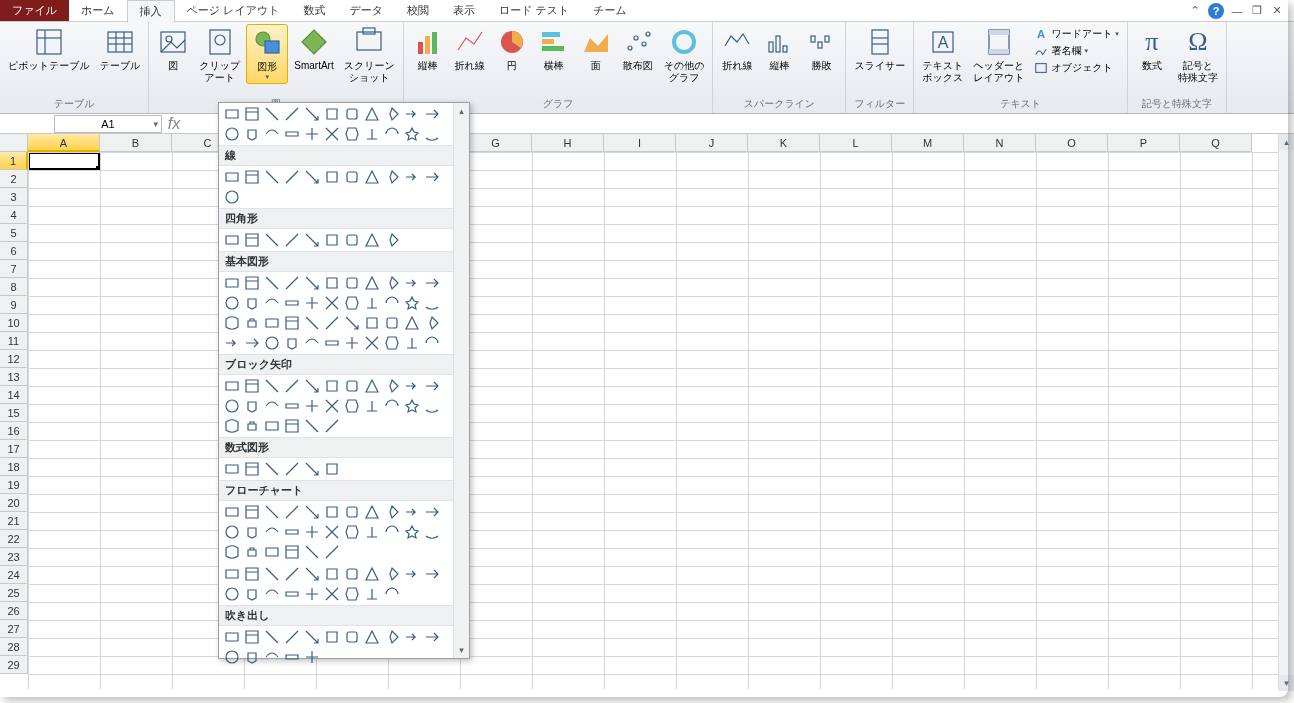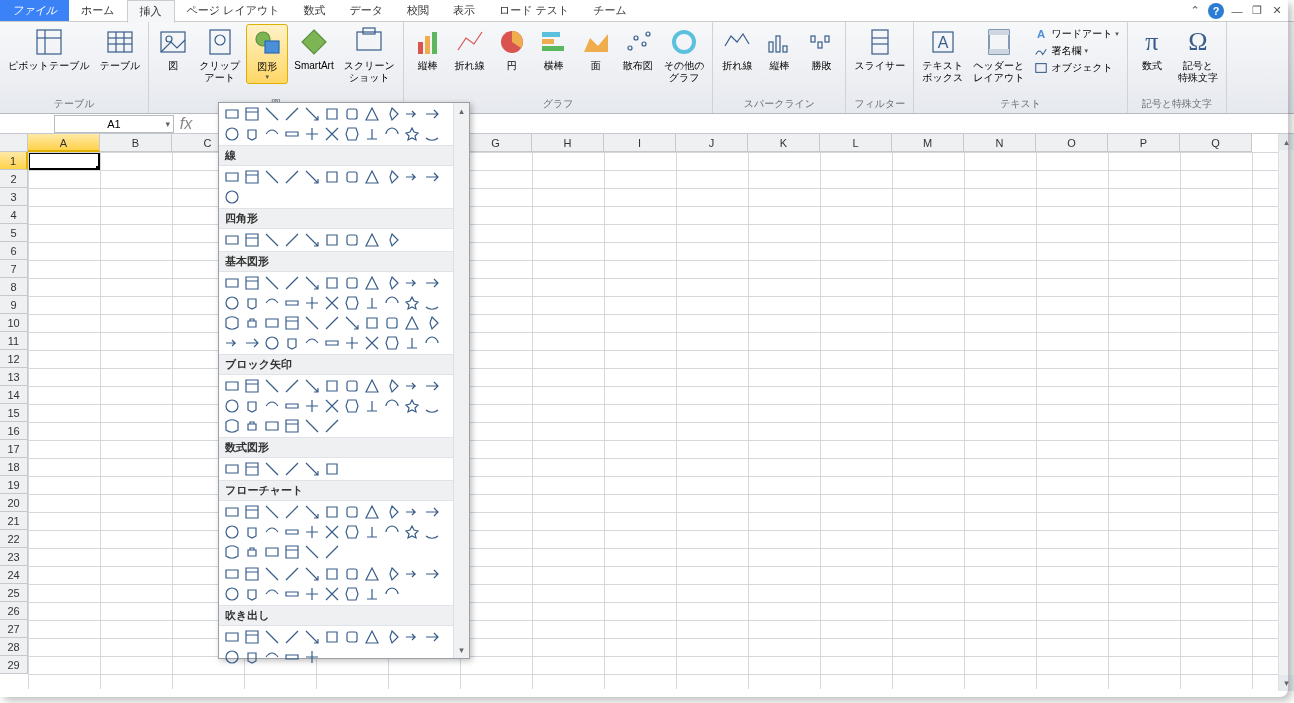--- a/index.html
+++ b/index.html
@@ -8,7 +8,7 @@
 
 .tabs { display: flex; background: #fff; height: 22px; border-bottom: 1px solid #ccc; font-size: 11px; align-items: center; }
 .tab { padding: 3px 12px; cursor: pointer; color: #333; }
-.tab.file { background: #3b82f6; color: #fff; font-style: italic; }
+.tab.file { background: #7f1d1d; color: #fff; }
 .tab.active { background: #f5f6f7; border: 1px solid #ccc; border-bottom: 1px solid #f5f6f7; margin-bottom: -1px; }
 .tabs-right { margin-left: auto; display: flex; gap: 6px; padding-right: 10px; align-items: center; }
 .win-icon { width: 14px; height: 14px; display: inline-flex; align-items: center; justify-content: center; color: #555; font-size: 11px; }

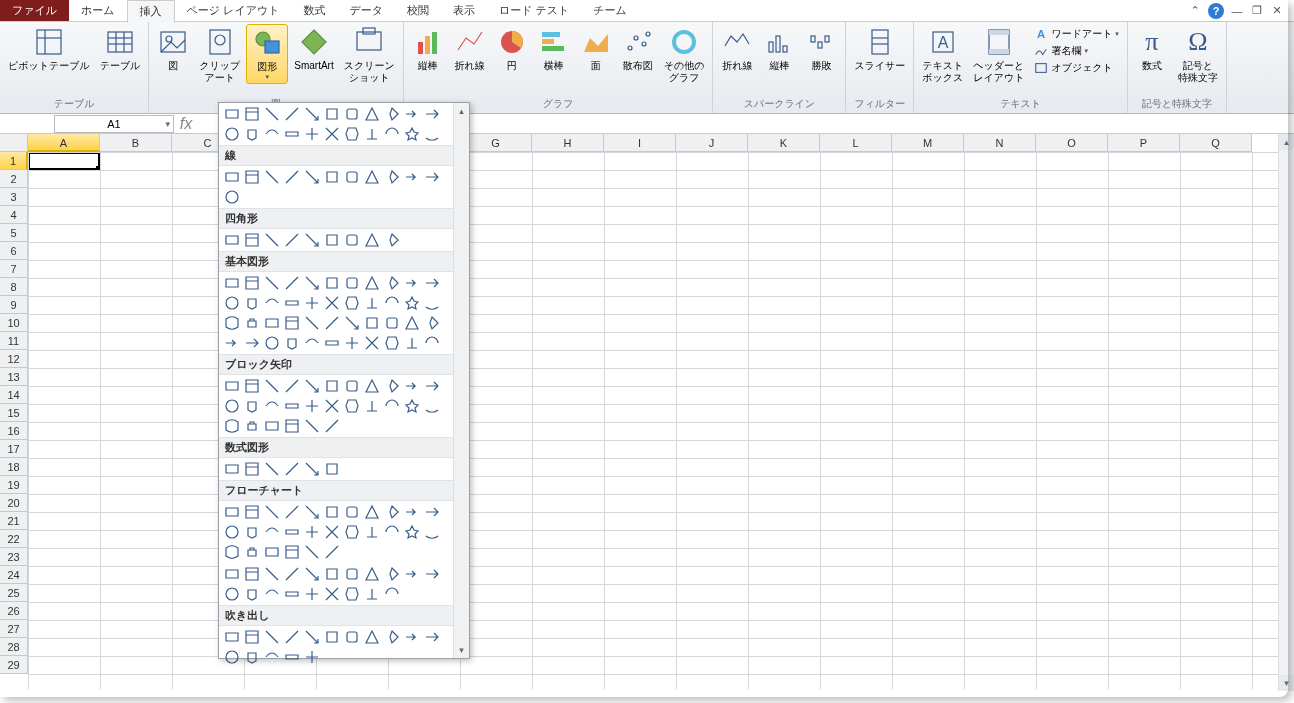--- a/index.html
+++ b/index.html
@@ -29,7 +29,7 @@
 
 
 .fbar { display: flex; height: 20px; border-bottom: 1px solid #c5c9ce; align-items: center; background: #fff; }
-.namebox { width: 120px; border: 1px solid #b8bcc1; height: 18px; margin: 0 2px 0 54px; display: flex; align-items: center; padding: 0 4px; font-size: 11px; justify-content: center; position: relative; }
+.namebox { width: 108px; border: 1px solid #b8bcc1; height: 18px; margin: 0 2px 0 54px; display: flex; align-items: center; padding: 0 4px; font-size: 11px; justify-content: center; position: relative; }
 .namebox::after { content: "▾"; position: absolute; right: 3px; color: #666; font-size: 9px; }
 .fx { width: 20px; text-align: center; color: #888; font-style: italic; font-size: 16px; }
 

